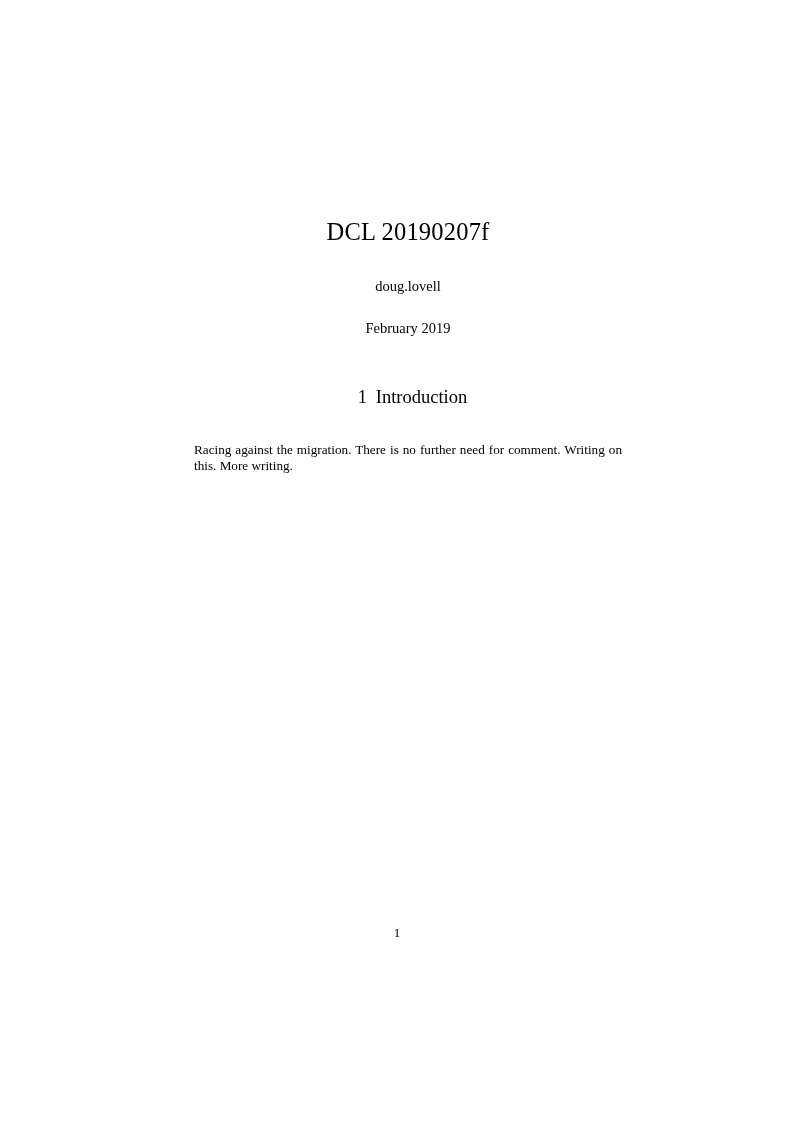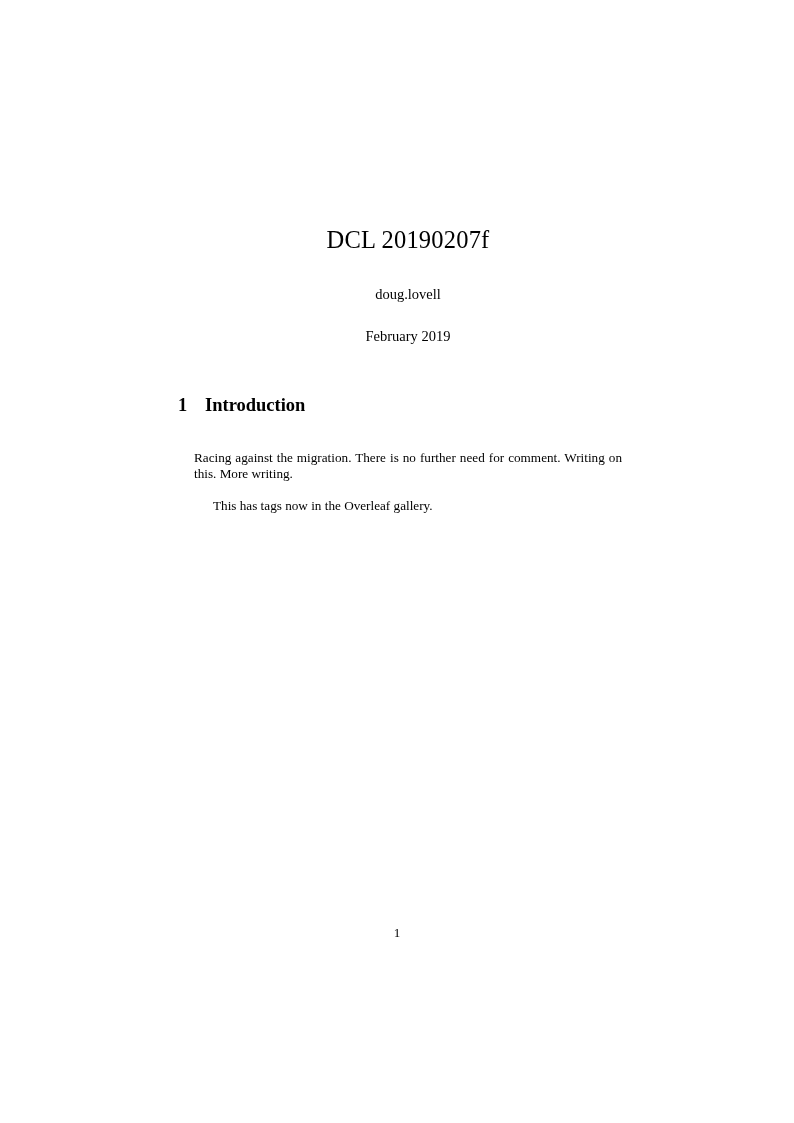--- a/index.html
+++ b/index.html
@@ -19,7 +19,7 @@
   .content {
     position: absolute;
     left: 178px;
-    top: 16px;
+    top: 8px;
     width: 460px;
   }
   .doc-title {

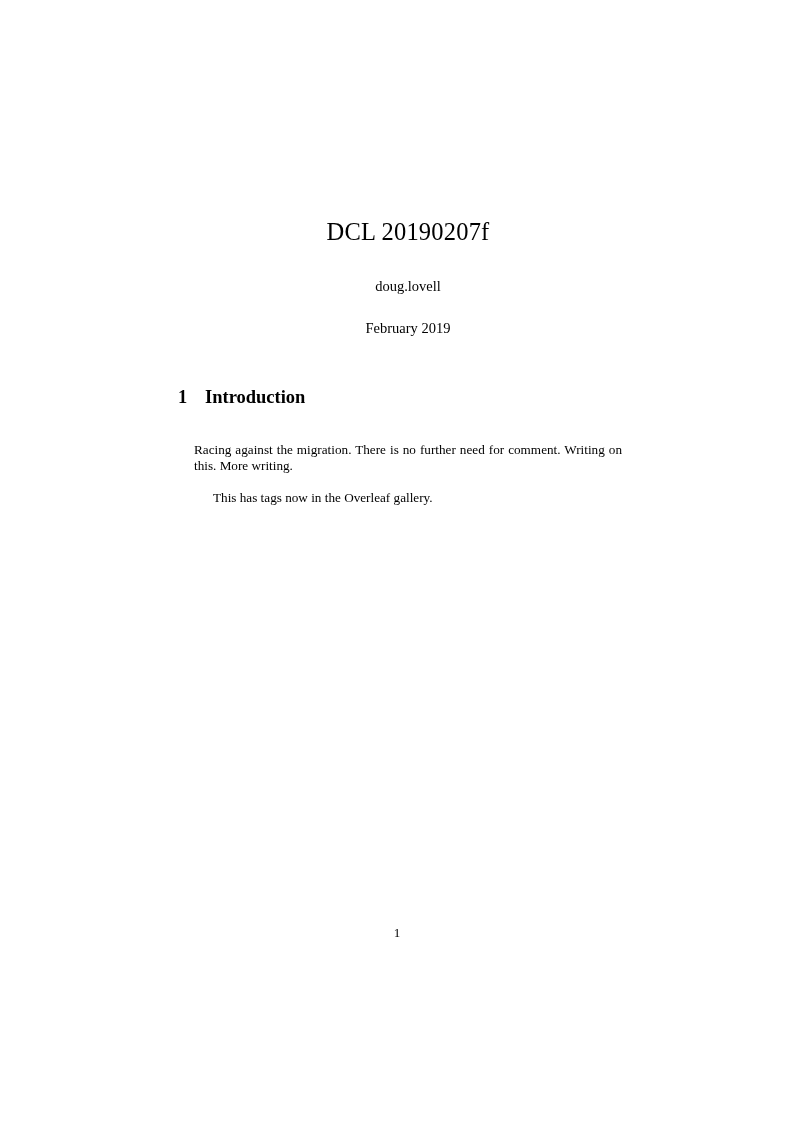--- a/index.html
+++ b/index.html
@@ -48,8 +48,8 @@
     margin: 0;
     padding-top: 42px;
     font-size: 18.5px;
-    font-weight: bold;
-    text-align: left;
+    font-weight: normal;
+    text-align: center;
   }
   .section-heading .sec-num {
     display: inline-block;

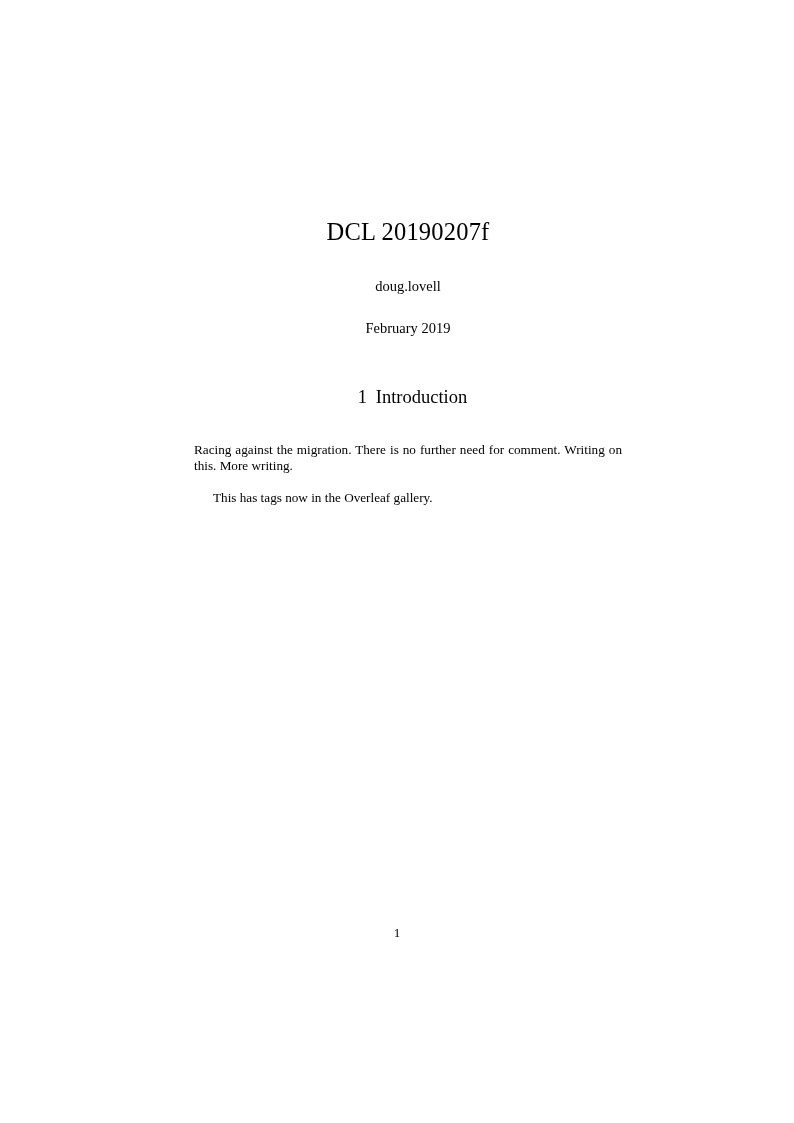--- a/index.html
+++ b/index.html
@@ -95,7 +95,6 @@
 
     <p class="para first">Racing against the migration. There is no further need for comment. Writing on this. More writing.</p>
 
-    <p class="para indent">This has tags now in the Overleaf gallery.</p>
 
   </div>
 

